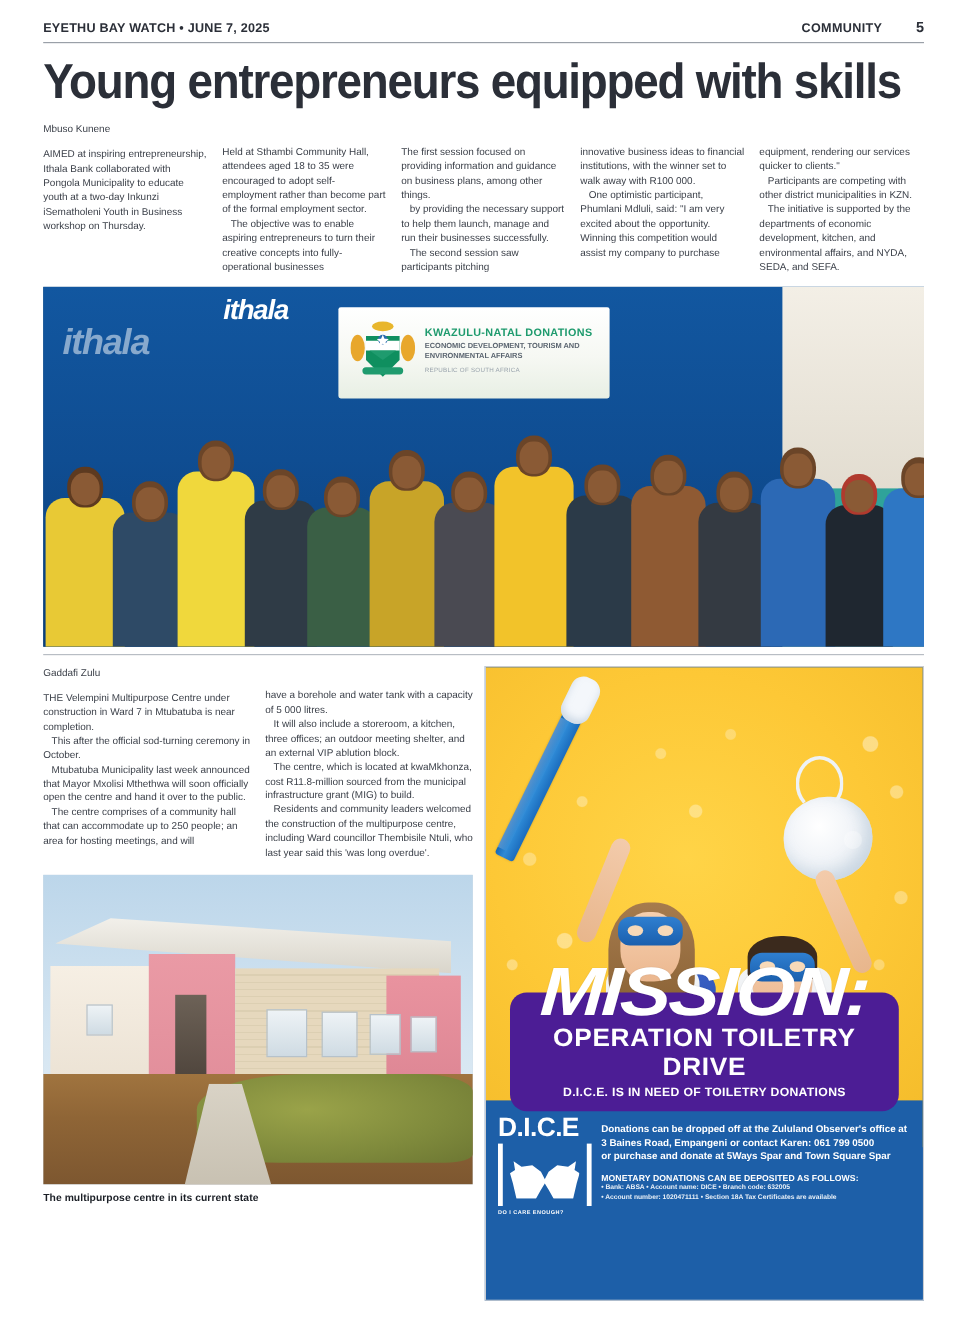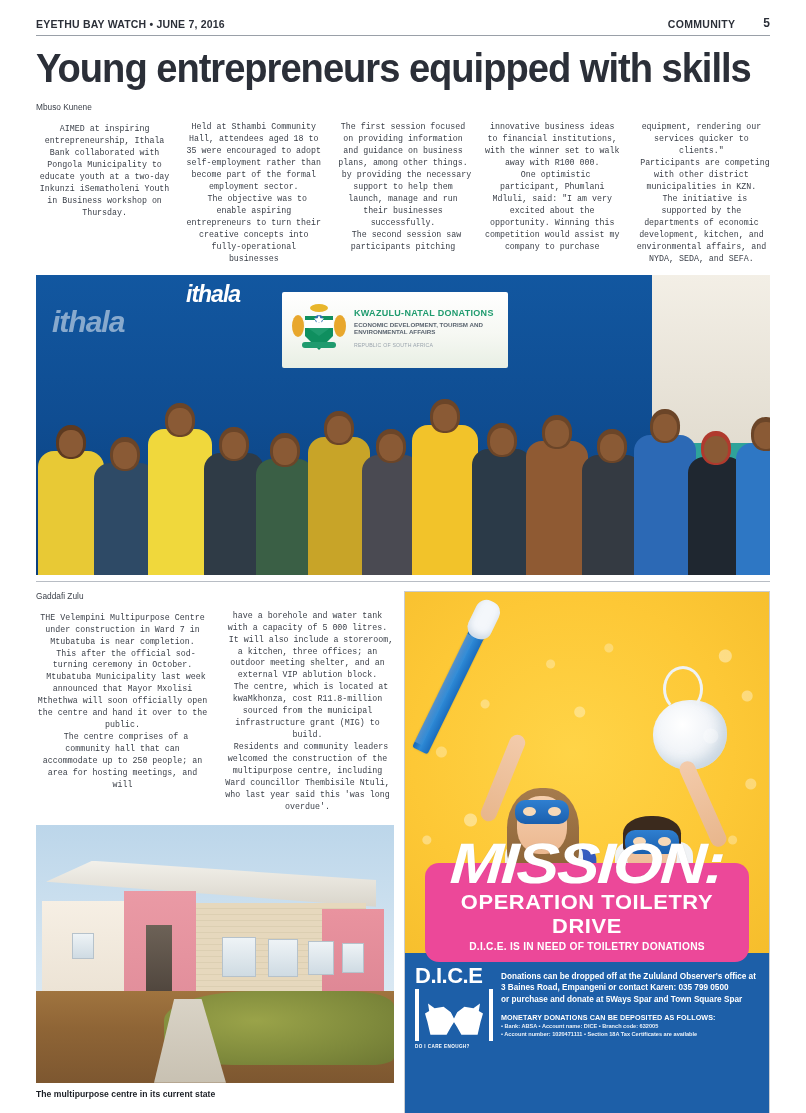--- a/index.html
+++ b/index.html
@@ -347,7 +347,7 @@
 <div class="page">
 
   <div class="masthead">
-    <div class="masthead-left">EYETHU BAY WATCH • JUNE 7, 2016</div>
+    <div class="masthead-left">EYETHU BAY WATCH • JUNE 7, 2025</div>
     <div class="masthead-right">
       <div class="section-name">COMMUNITY</div>
       <div class="page-number">5</div>

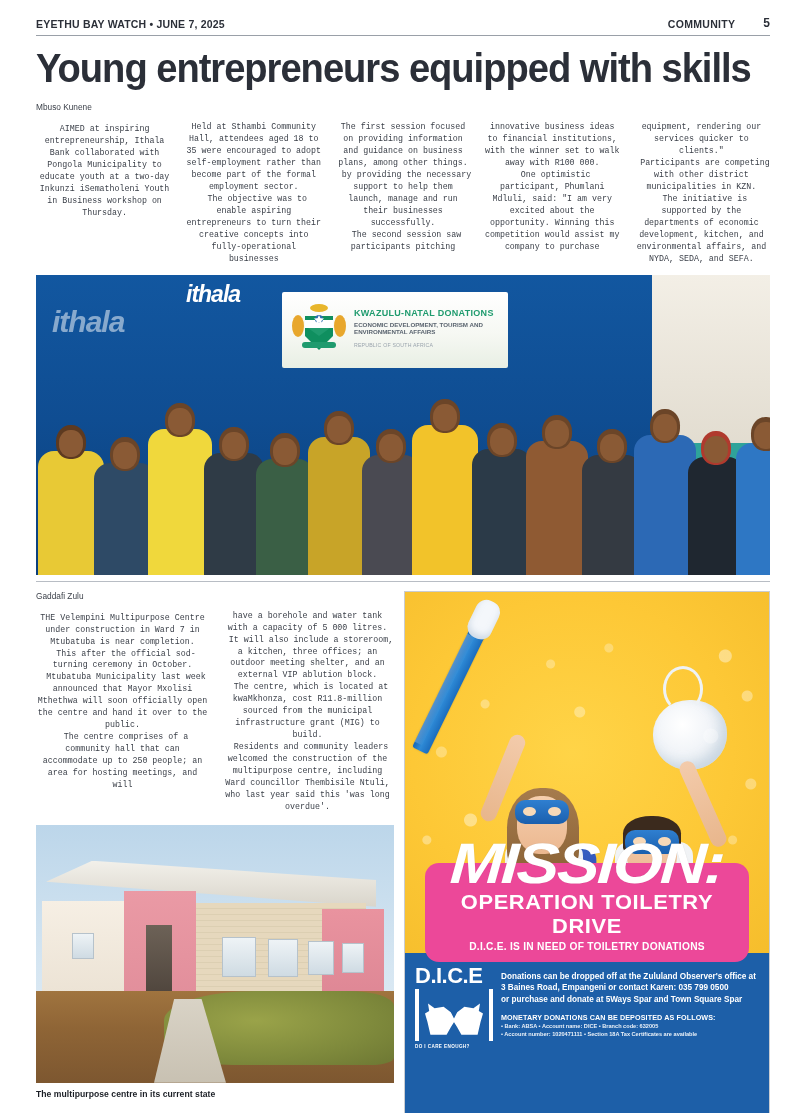--- a/index.html
+++ b/index.html
@@ -49,7 +49,7 @@
   }
   .body-col p {
     font-size: 8.3px; line-height: 1.44; color: #3a3f48;
-    text-align: center; hyphens: none; font-family: Liberation Mono, monospace;
+    text-align: left; hyphens: none;
   }
   .body-col p + p { text-indent: 7px; }
   .spacer-byline { height: 19px; }

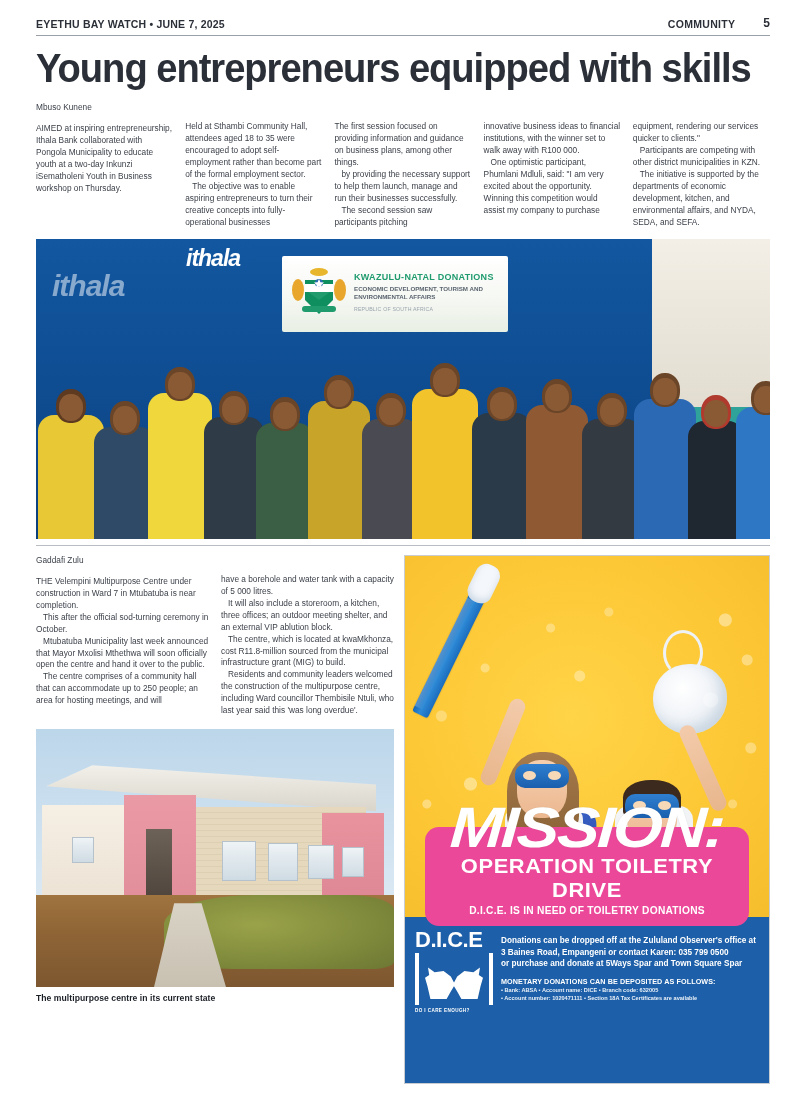--- a/index.html
+++ b/index.html
@@ -224,7 +224,7 @@
   }
   .mission-plate {
     position:relative; margin-top:-26px; z-index:2;
-    background: #ec4899; border-radius: 14px;
+    background: #4c1d95; border-radius: 14px;
     padding: 27px 10px 10px; text-align:center;
   }
   .mission-sub1 {

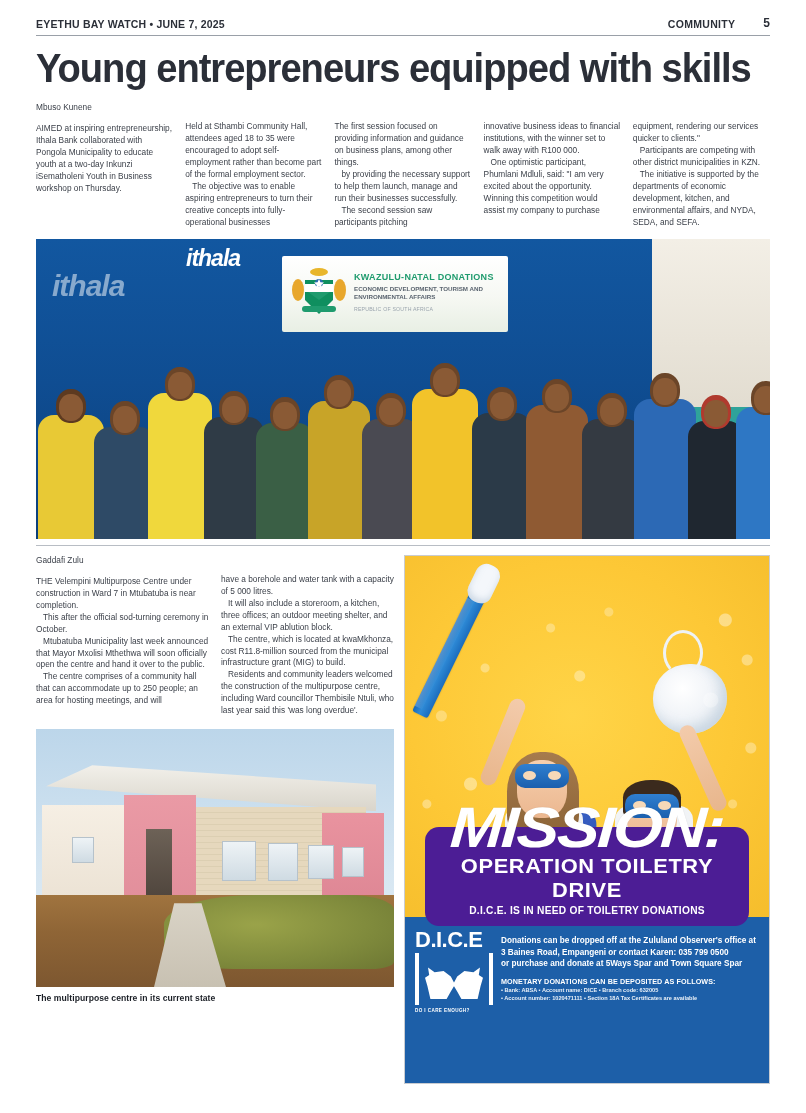--- a/index.html
+++ b/index.html
@@ -578,7 +578,7 @@
 
           <div class="dice-text">
             <div class="dice-line">Donations can be dropped off at the Zululand Observer's office at</div>
-            <div class="dice-line">3 Baines Road, Empangeni or contact Karen: 035 799 0500</div>
+            <div class="dice-line">3 Baines Road, Empangeni or contact Karen: 061 799 0500</div>
             <div class="dice-line">or purchase and donate at 5Ways Spar and Town Square Spar</div>
             <div class="dice-mon">MONETARY DONATIONS CAN BE DEPOSITED AS FOLLOWS:</div>
             <div class="dice-bank">• Bank: ABSA  •  Account name: DICE  •  Branch code: 632005</div>

